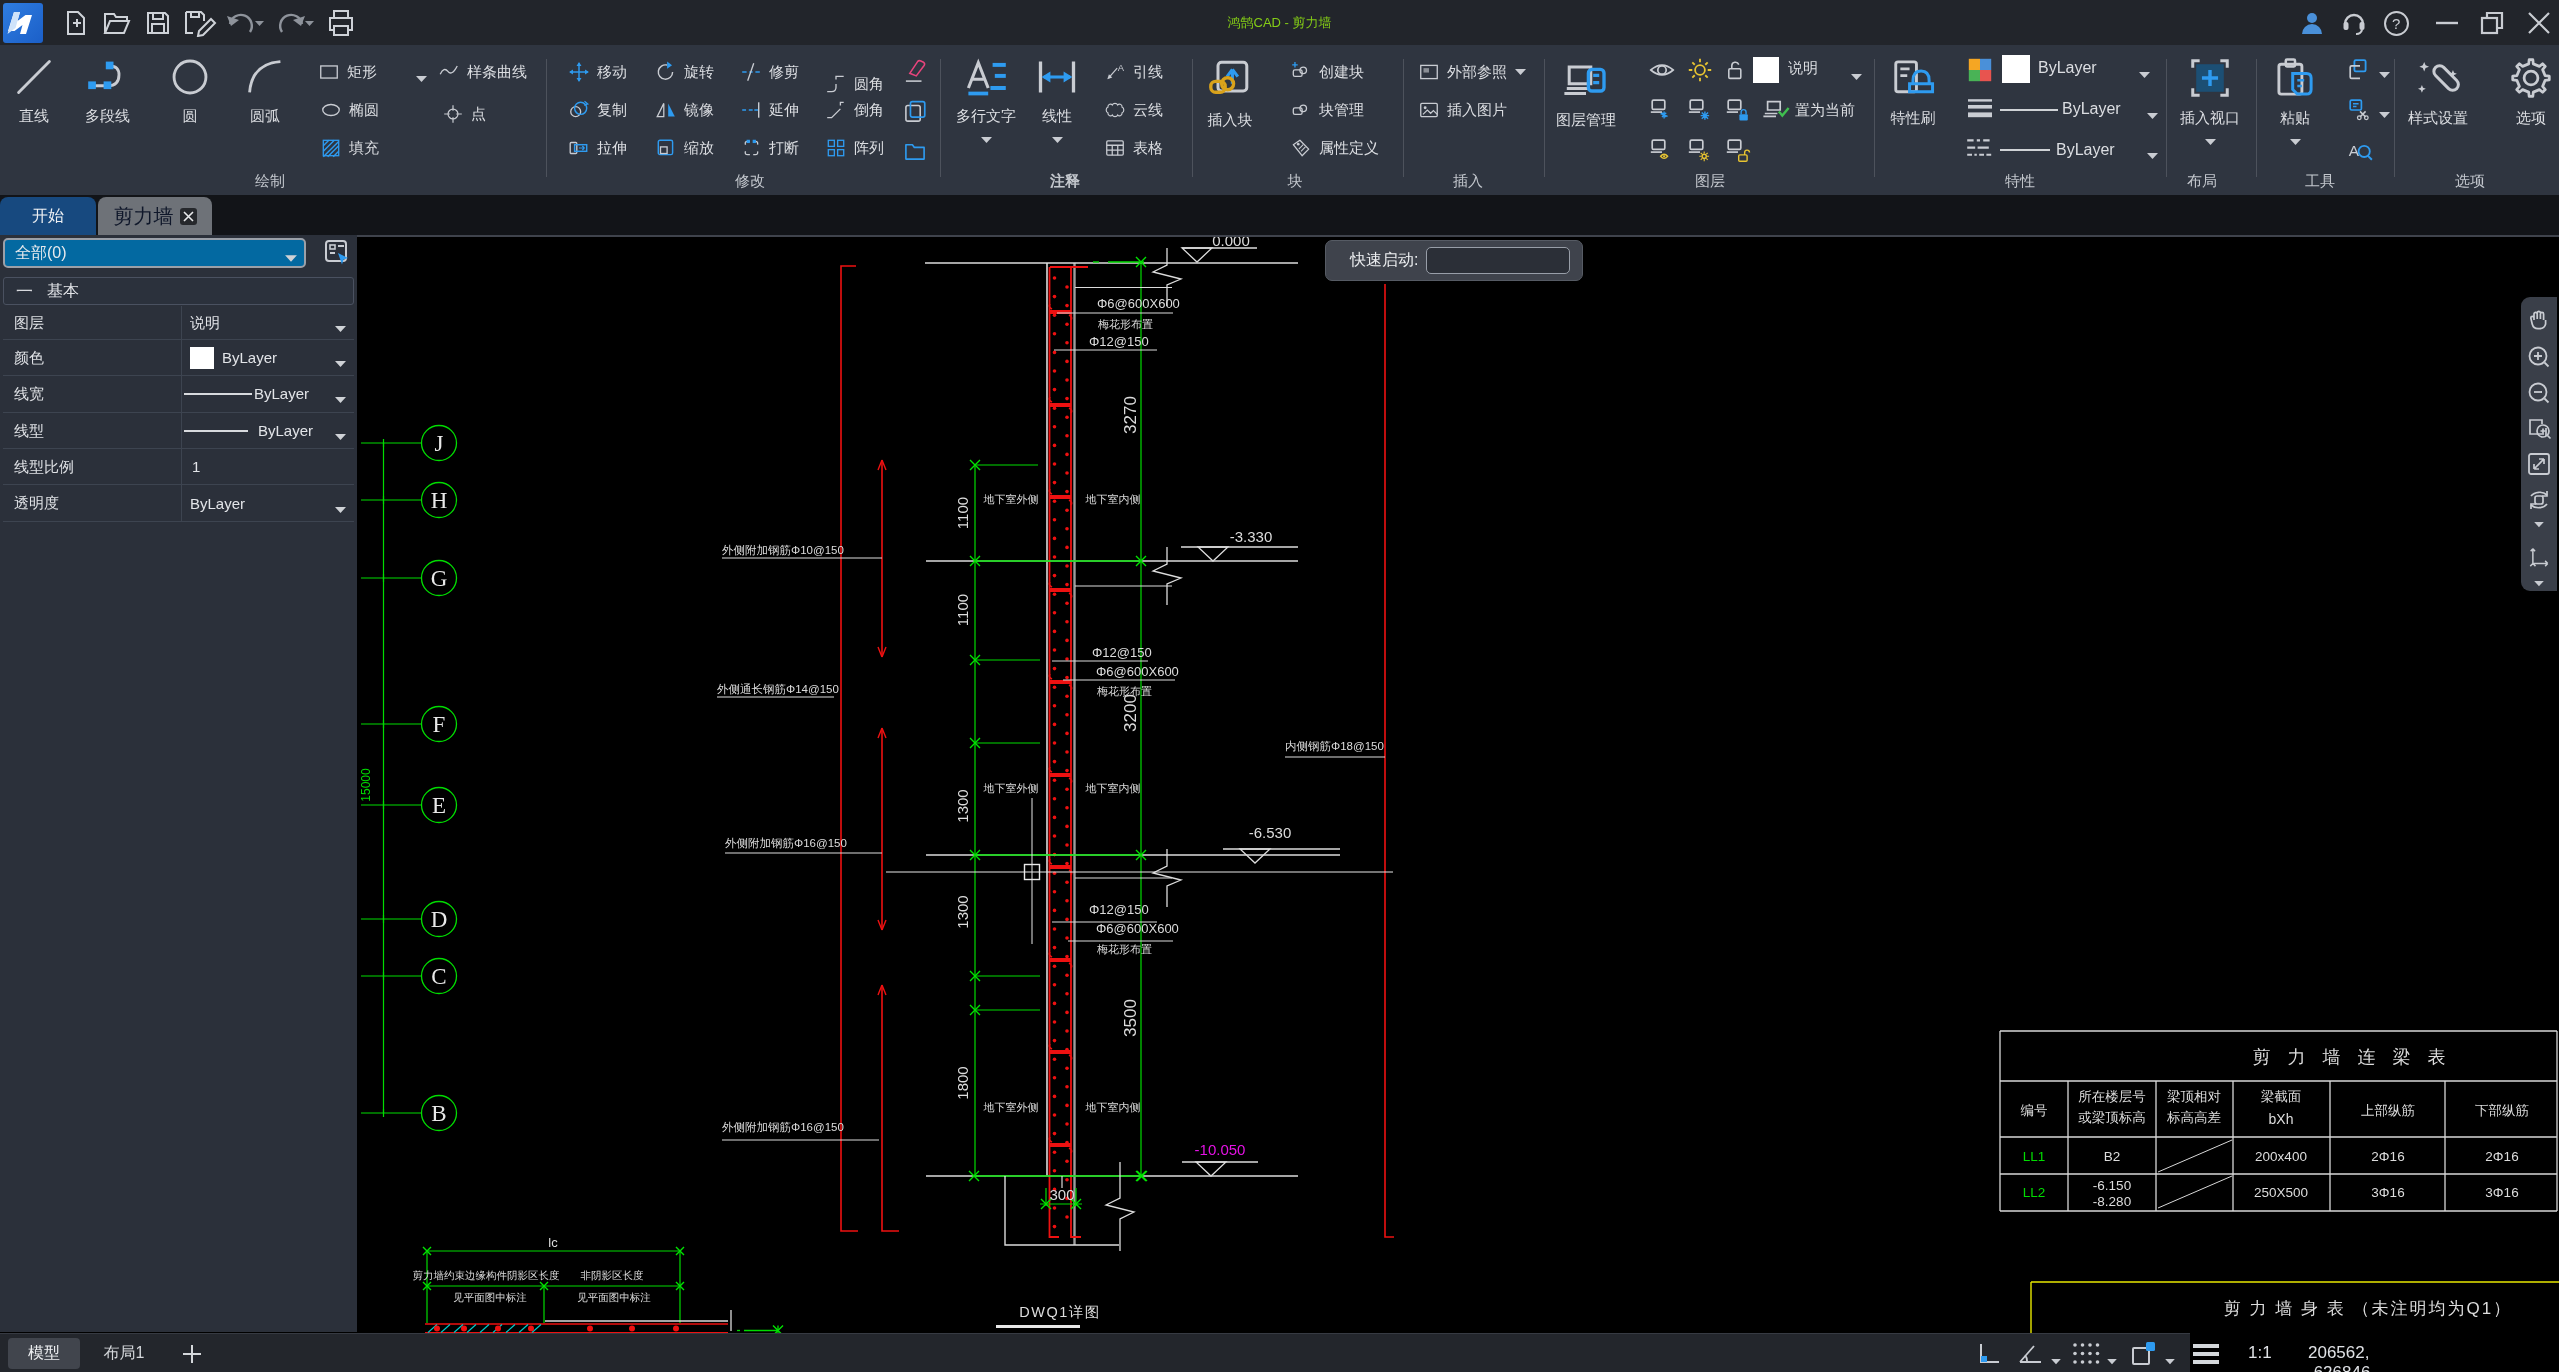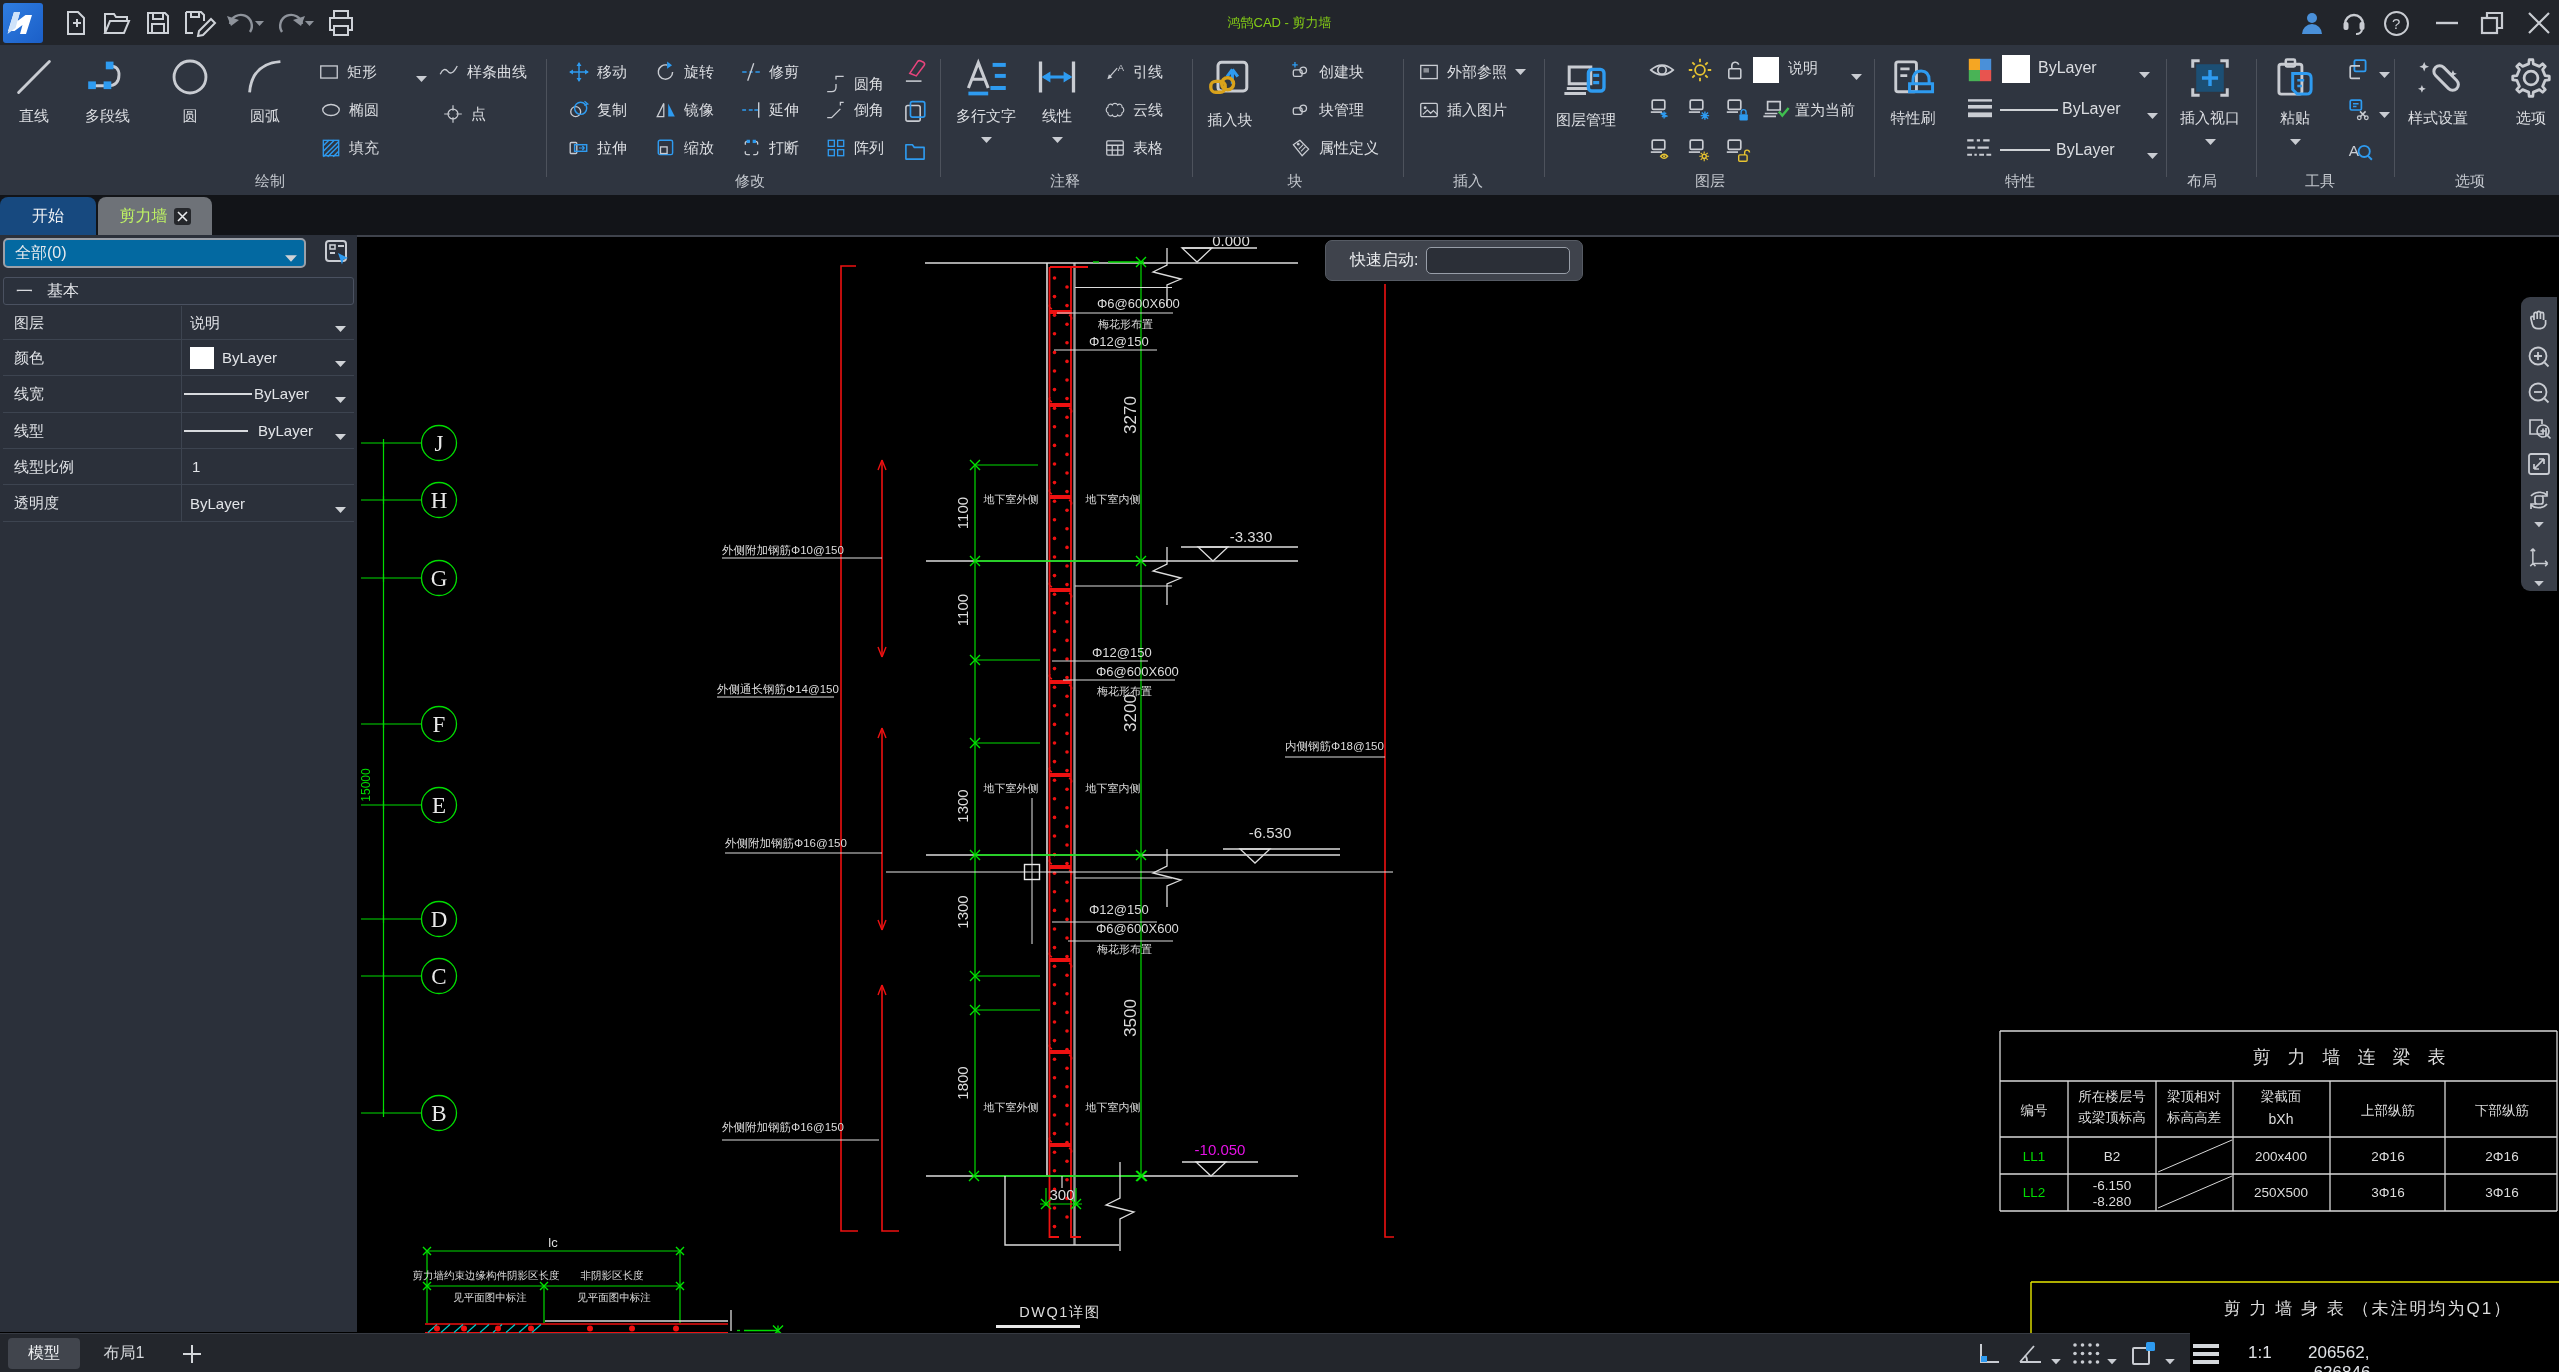--- a/index.html
+++ b/index.html
@@ -316,7 +316,7 @@
       </svg>
       <span class="t">表格</span>
     </div>
-<div class="glabel" style="left:975px;width:180px;">注释</div>
+<div class="glabel" style="left:975px;width:180px;font-weight:bold;">注释</div>
 <div class="gsep" style="left:1192px;"></div>
 <div class="big" style="left:1206px;top:10px;">
       <svg width="48" height="48" viewBox="0 0 40 40">

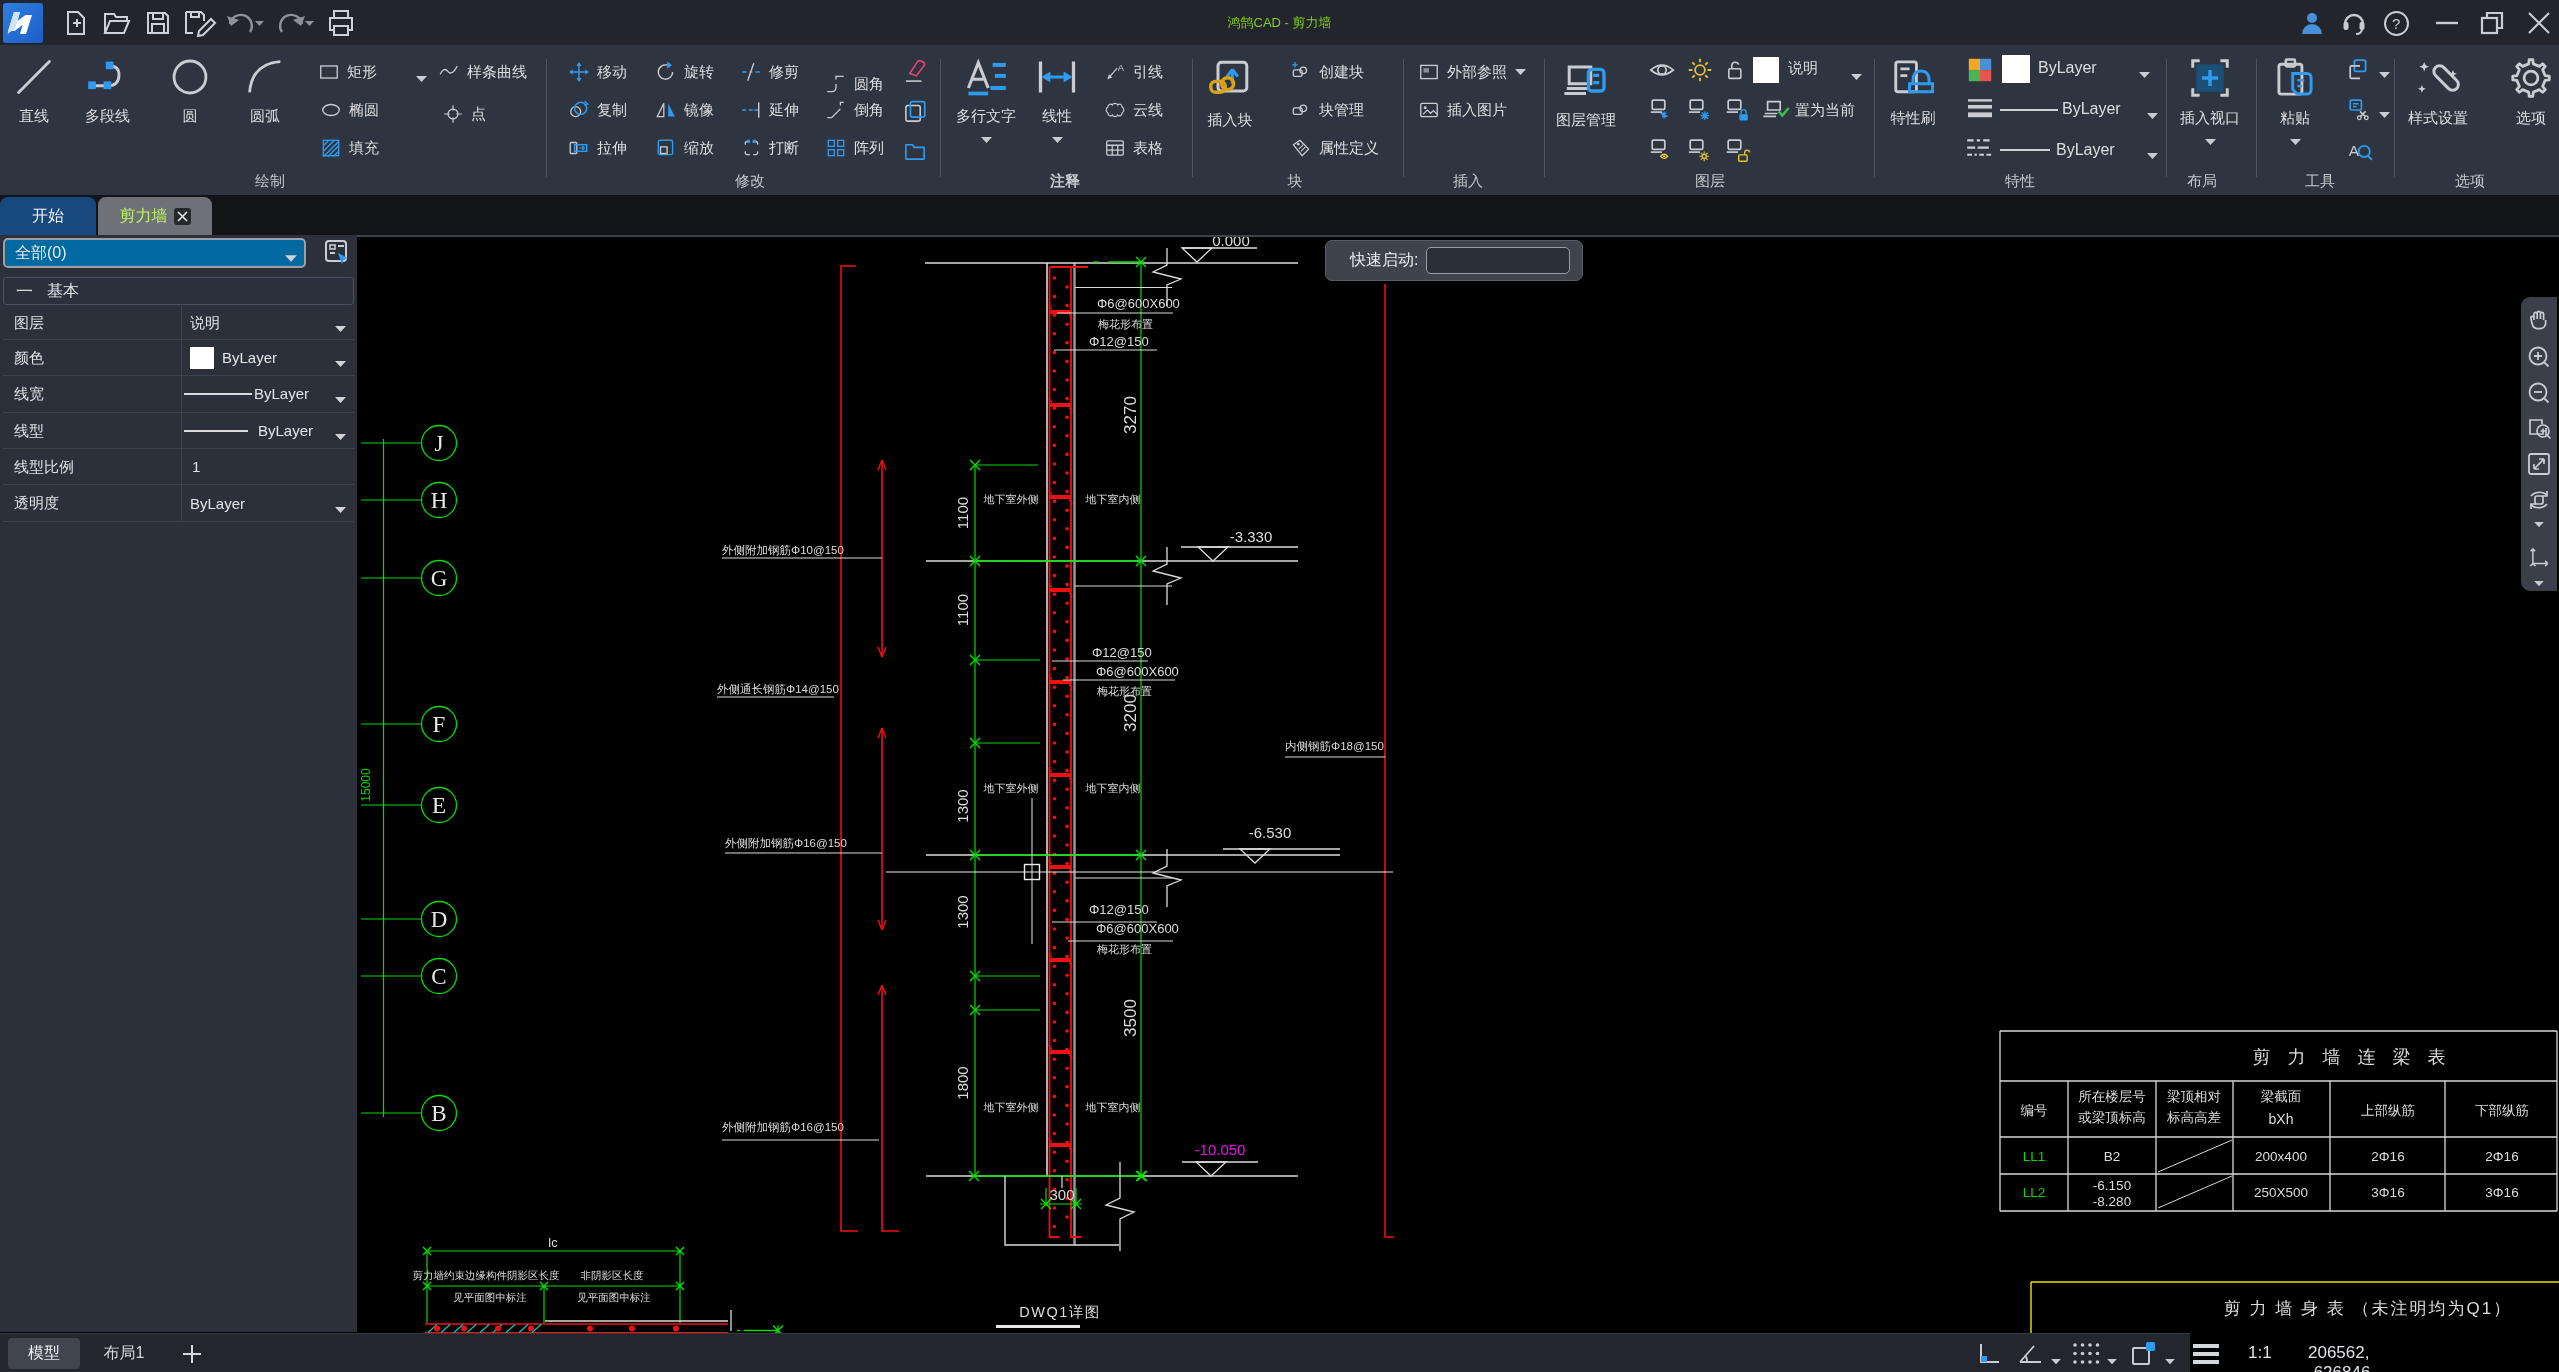--- a/index.html
+++ b/index.html
@@ -580,7 +580,7 @@
 </div>
 <div class="abs" style="left:0;top:195px;width:2559px;height:40px;background:#121418;">
 <div class="abs" style="left:0;top:2px;width:96px;height:38px;background:#17497f;border-radius:8px 8px 0 0;display:flex;align-items:center;justify-content:center;font-size:16px;color:#eef0f3;">开始</div>
-<div class="abs" style="left:98px;top:2px;width:114px;height:38px;background:#6e7278;border-radius:8px 8px 0 0;display:flex;align-items:center;justify-content:center;font-size:16px;color:#bef264;gap:6px;">剪力墙<svg width="17" height="17" viewBox="0 0 17 17">
+<div class="abs" style="left:98px;top:2px;width:114px;height:38px;background:#6e7278;border-radius:8px 8px 0 0;display:flex;align-items:center;justify-content:center;font-size:20px;color:#0f172a;gap:6px;">剪力墙<svg width="17" height="17" viewBox="0 0 17 17">
         <rect x="0" y="0" width="17" height="17" rx="3" fill="#26282c"></rect>
         <path d="M4 4 L13 13 M13 4 L4 13" stroke="#e8eaec" stroke-width="1.6"></path>
       </svg></div>

